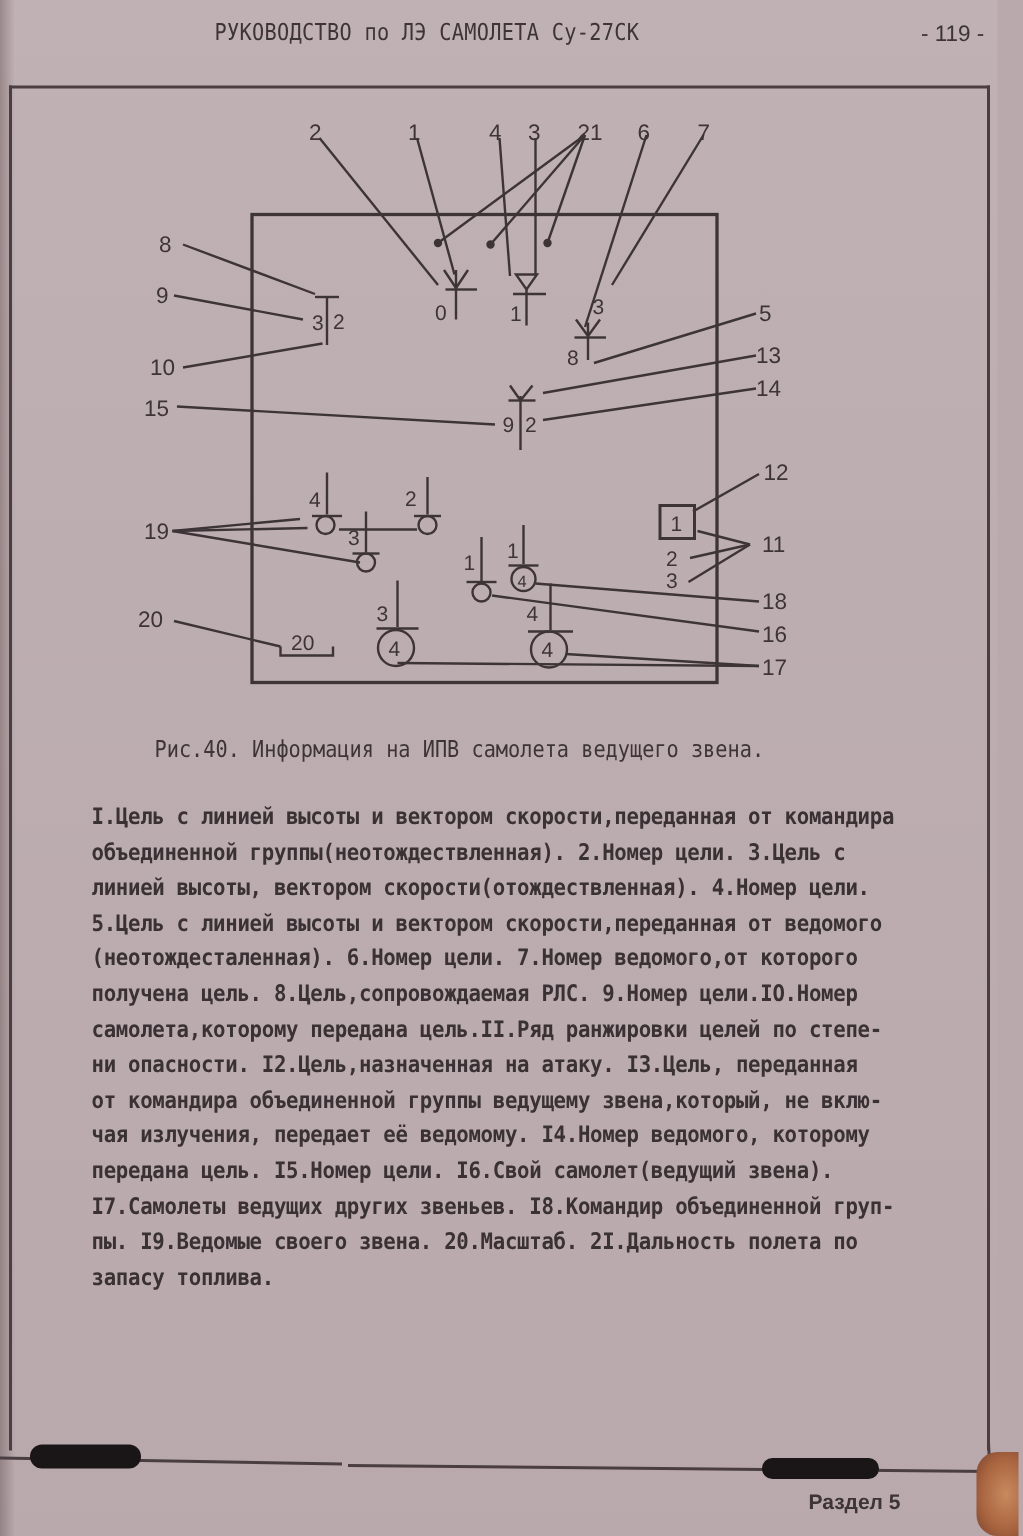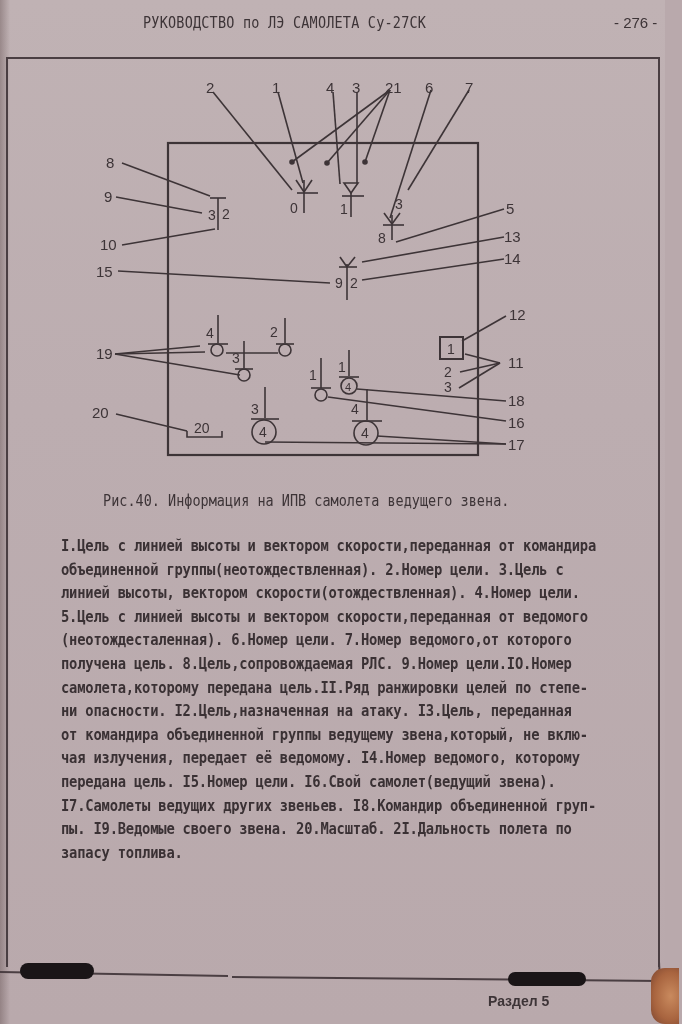--- a/index.html
+++ b/index.html
@@ -77,7 +77,7 @@
   <div class="left-shadow"></div>
 
   <div class="header-title">РУКОВОДСТВО по ЛЭ САМОЛЕТА Су-27СК</div>
-  <div class="page-number">- 276 -</div>
+  <div class="page-number">- 119 -</div>
 
   <div class="frame"></div>
 

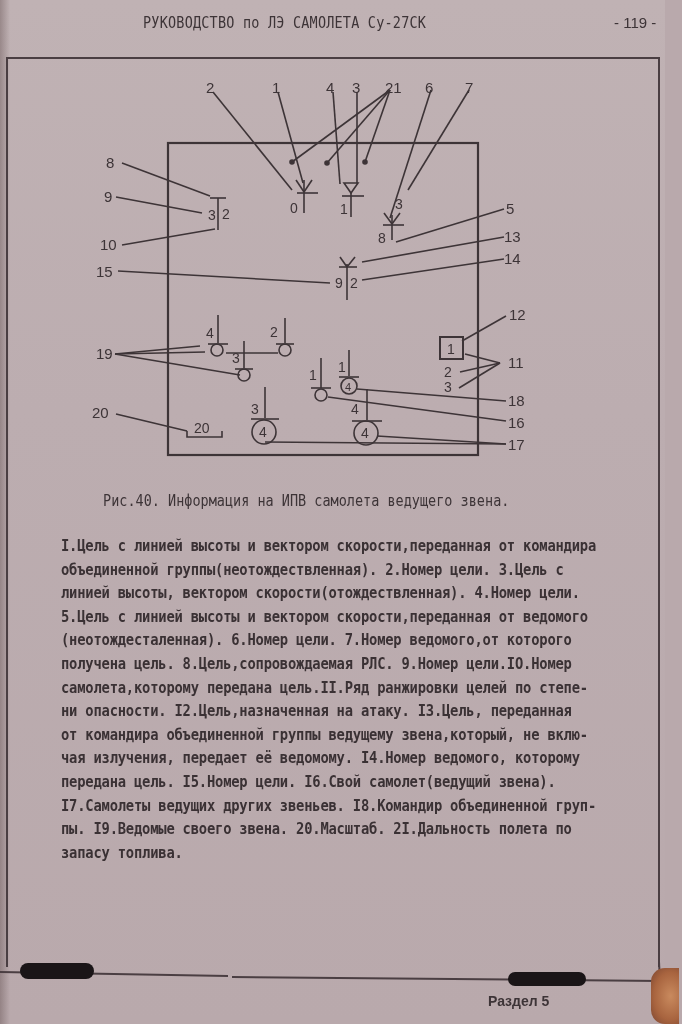--- a/index.html
+++ b/index.html
@@ -49,7 +49,7 @@
     transform: scaleY(1.1); transform-origin: left top;
   }
   .section-label {
-    position: absolute; left: 488px; top: 993px;
+    position: absolute; left: 539px; top: 993px;
     font-family: "Liberation Sans", sans-serif;
     font-size: 14px; font-weight: bold; color: #3d3437;
   }

